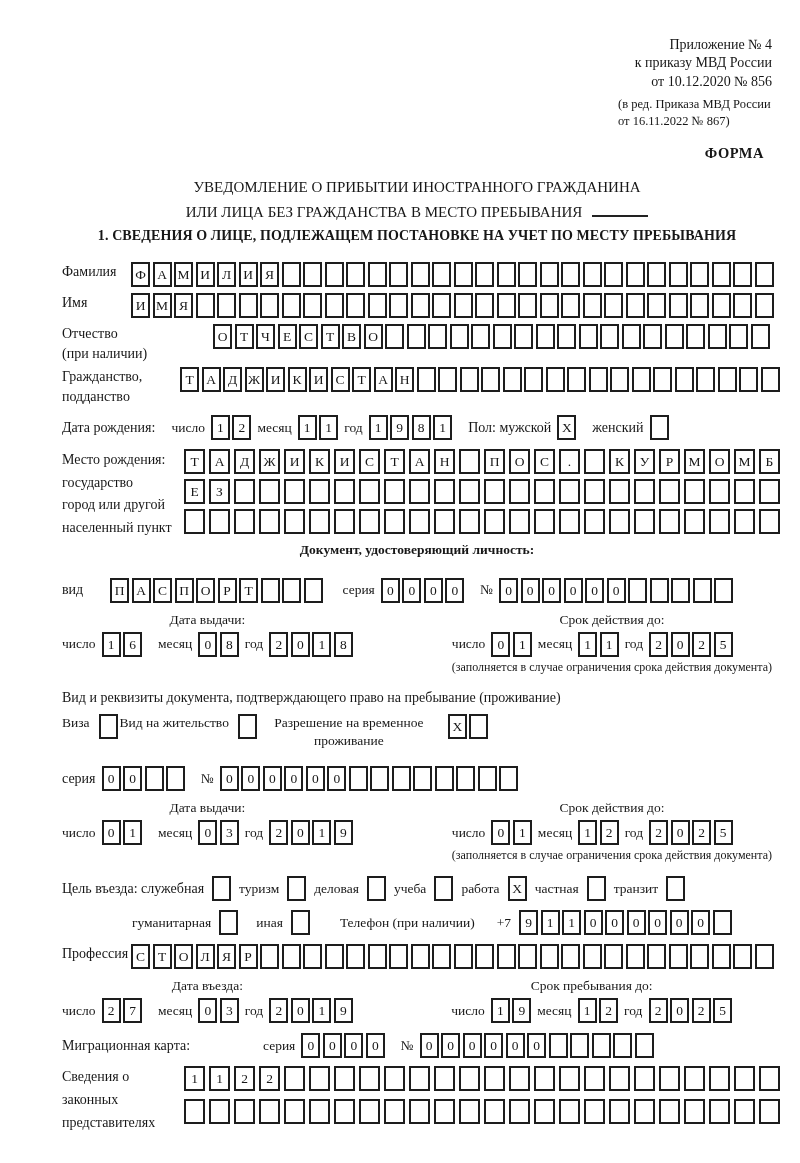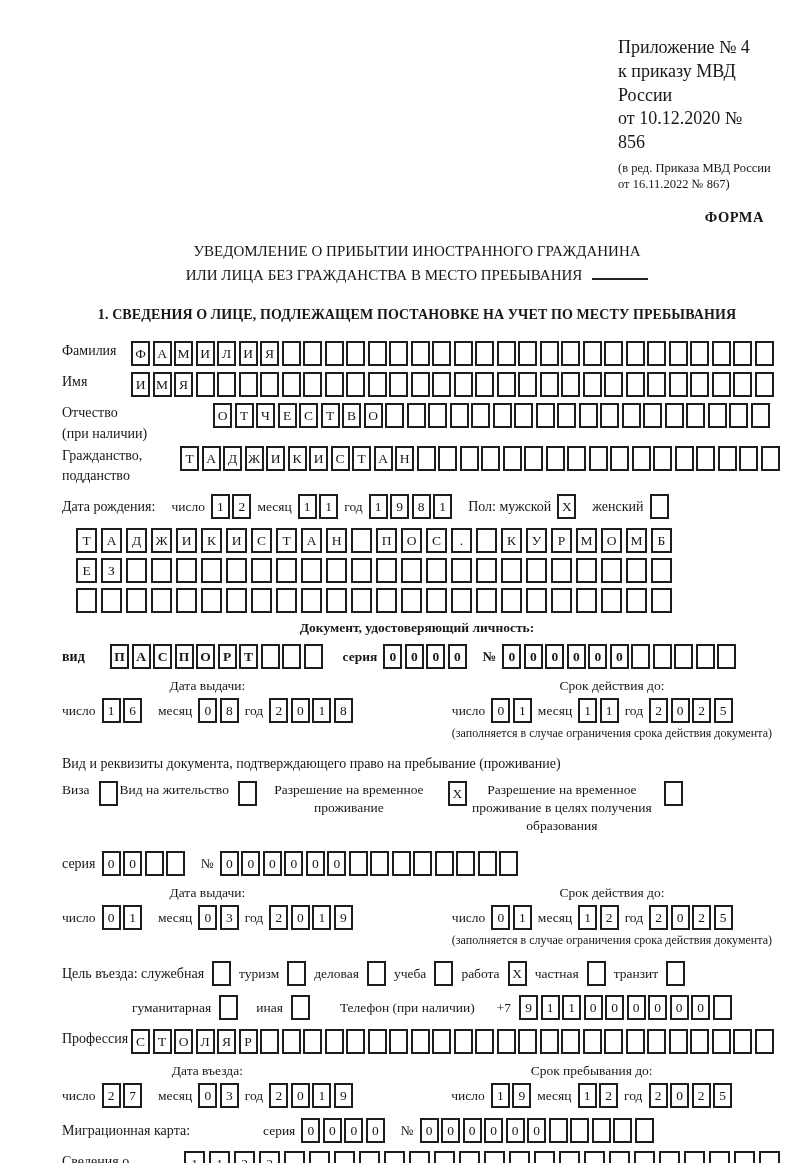--- a/index.html
+++ b/index.html
@@ -13,7 +13,7 @@
     color:#171717;
     overflow:hidden;
   }
-  .annex { margin-left:556px; font-size:18px; line-height:1.32; }
+  .annex { margin-left:556px; font-size:14px; line-height:1.32;text-align:right; }
   .annex-note { margin-left:556px; font-size:12.5px; line-height:1.32; margin-top:5px; }
   .form-label { text-align:right; font-weight:bold; font-size:14.5px; margin-top:16px; padding-right:8px; letter-spacing:0.5px; }
   .title { text-align:center; font-weight:normal; font-size:15px; line-height:1.55; margin-top:14px; }

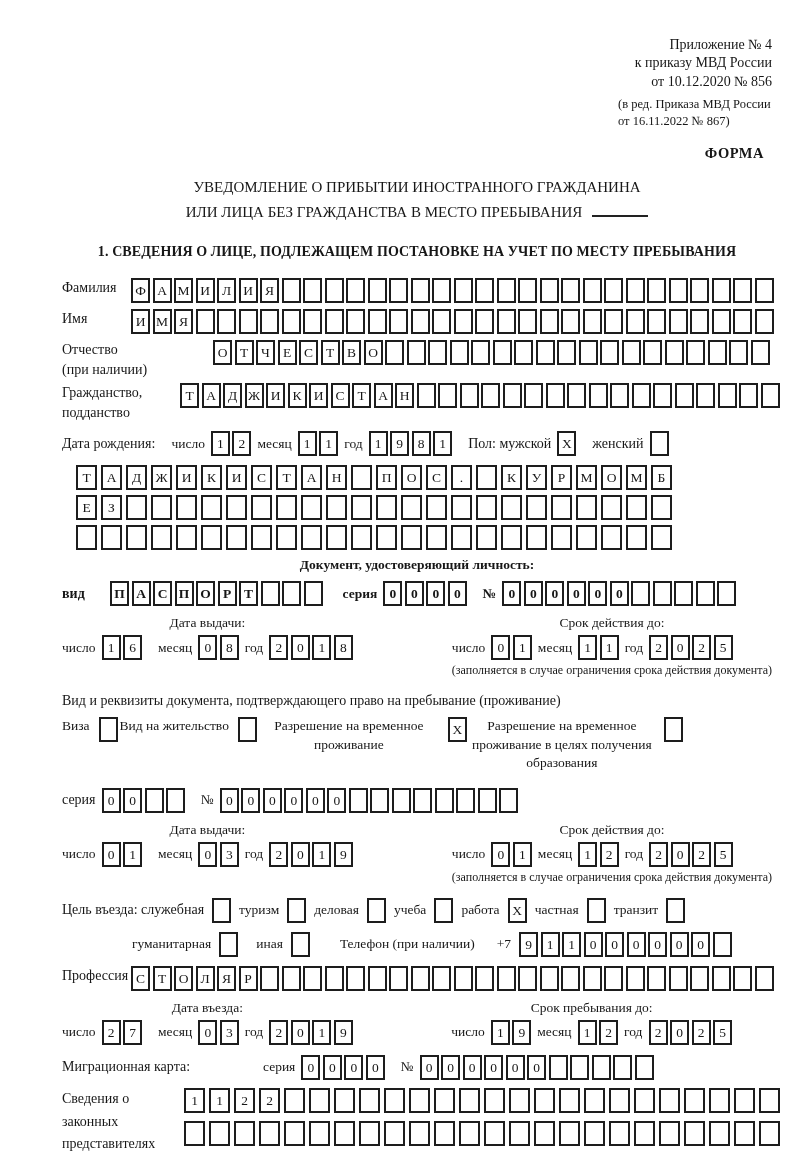--- a/index.html
+++ b/index.html
@@ -18,7 +18,7 @@
   .form-label { text-align:right; font-weight:bold; font-size:14.5px; margin-top:16px; padding-right:8px; letter-spacing:0.5px; }
   .title { text-align:center; font-weight:normal; font-size:15px; line-height:1.55; margin-top:14px; }
   .uline { display:inline-block; width:56px; border-bottom:2px solid #222; height:1em; margin-left:10px; vertical-align:baseline; }
-  .section-head { text-align:center; font-weight:bold; font-size:14px; margin-top:20px; letter-spacing:0.1px; }
+  .section-head { text-align:center; font-weight:bold; font-size:14px; margin-top:4px; letter-spacing:0.1px; }
 
   .frow { display:flex; align-items:flex-start; margin-top:6px; }
   .flabel { font-size:14px; line-height:1.45; flex-shrink:0; }

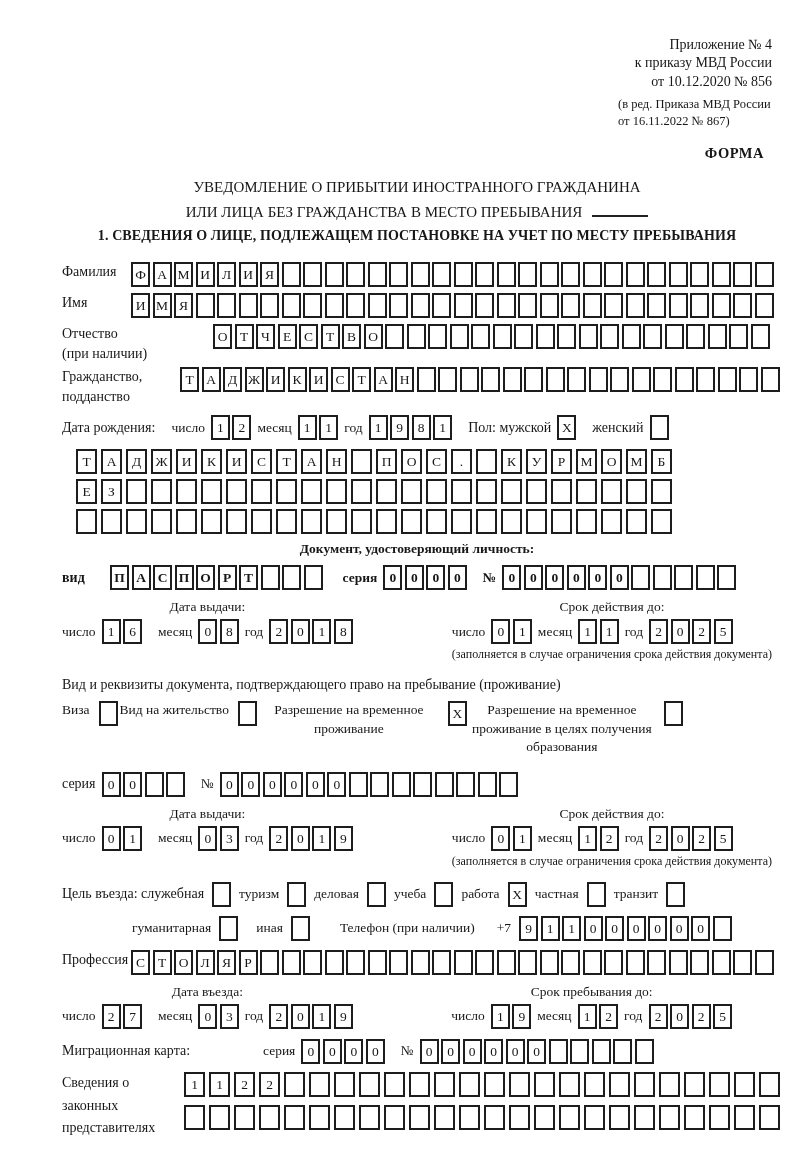--- a/index.html
+++ b/index.html
@@ -246,6 +246,12 @@
   </div>
 
   <div class="frow" style="margin-top:9px;">
+    <span class="lblcol">
+      <span style="display:block; width:120px;">Место рождения:</span>
+      <span style="display:block;">государство</span>
+      <span style="display:block; width:120px;">город или другой</span>
+      <span style="display:block; width:120px;">населенный пункт</span>
+    </span>
     <span class="stack" style="margin-left:14px;">
       <span class="bxs wide">
           <span class="cbox">Т</span>

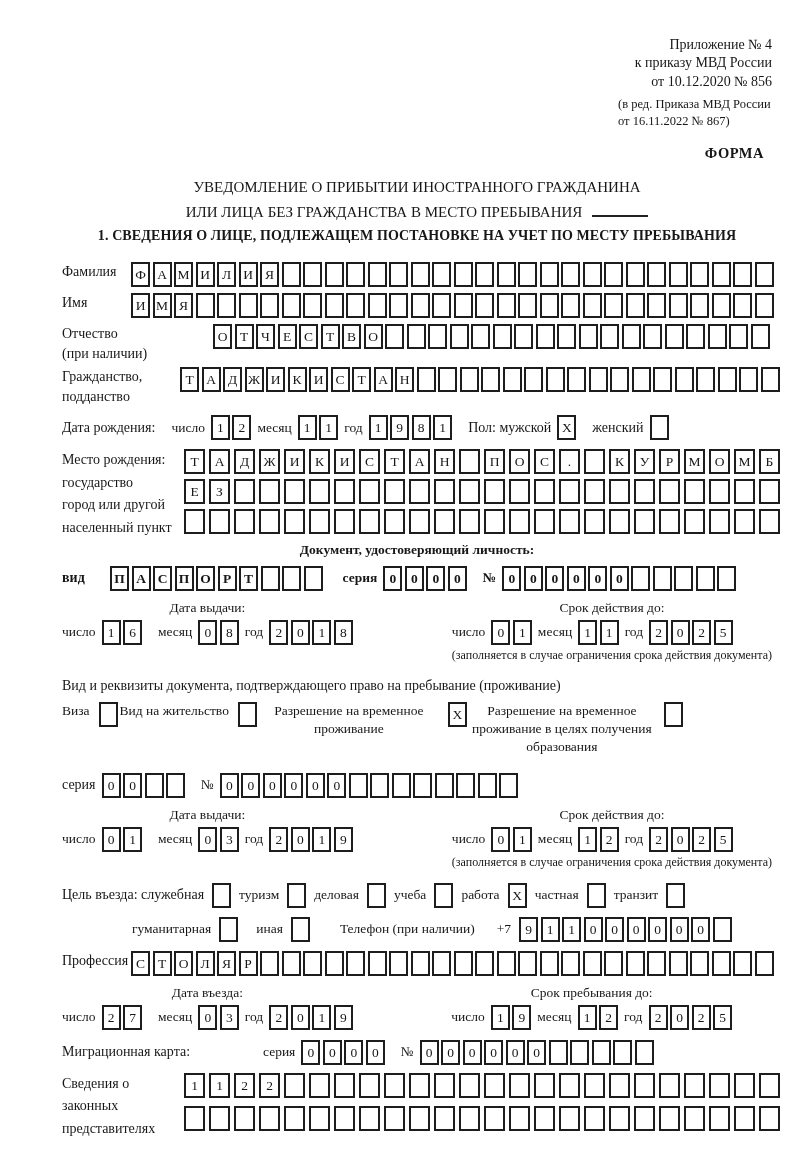--- a/index.html
+++ b/index.html
@@ -336,7 +336,7 @@
 
   <div style="text-align:center; font-weight:bold; font-size:13.5px; margin-top:2px;">Документ, удостоверяющий личность:</div>
 
-  <div class="inl" style="margin-top:8px;font-weight:bold;">
+  <div class="inl" style="margin-top:20px;">
     <span style="font-size:14px; width:42px;">вид</span>
     <span class="bxs">
         <span class="cbox">П</span>

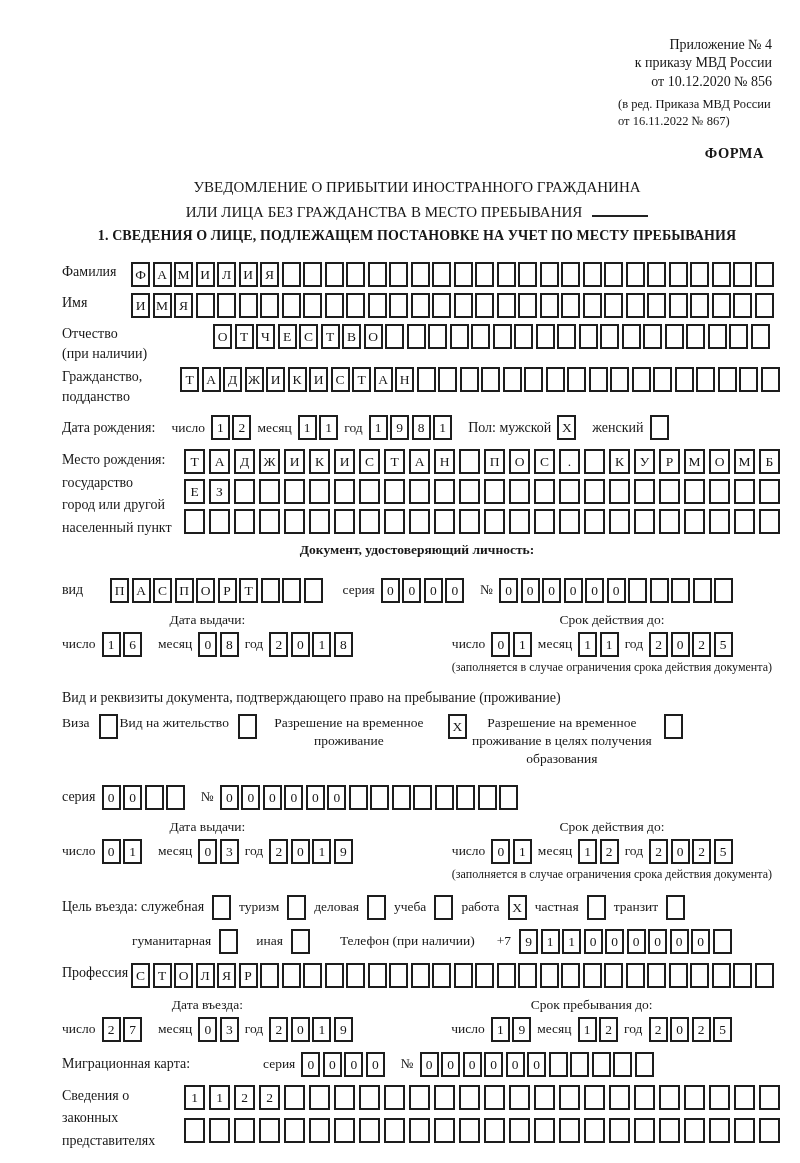--- a/index.html
+++ b/index.html
@@ -445,7 +445,6 @@
         </span>
     </div>
     <div class="opt">
-      <span class="wrap w190">Разрешение на временное проживание в целях получения образования</span>
       <span class="bxs">
           <span class="cbox"></span>
         </span>

